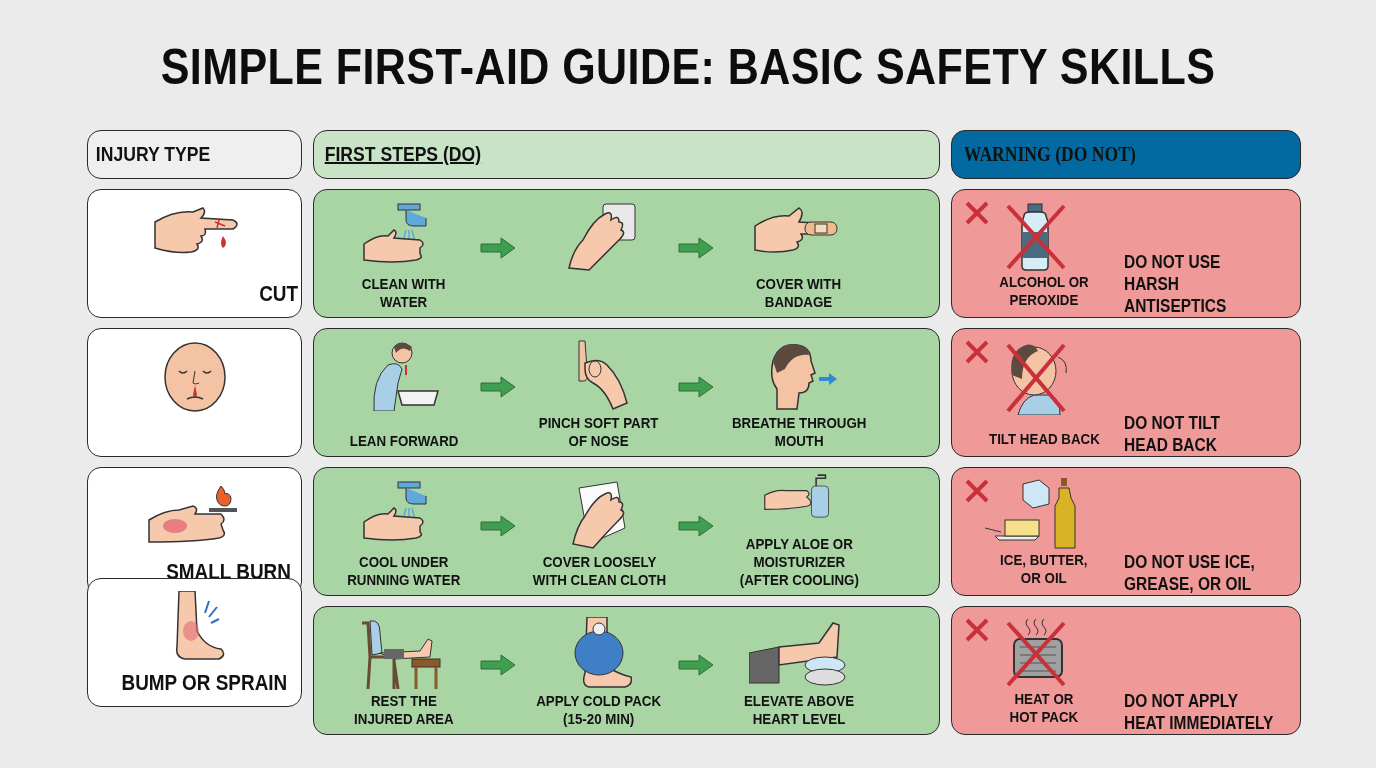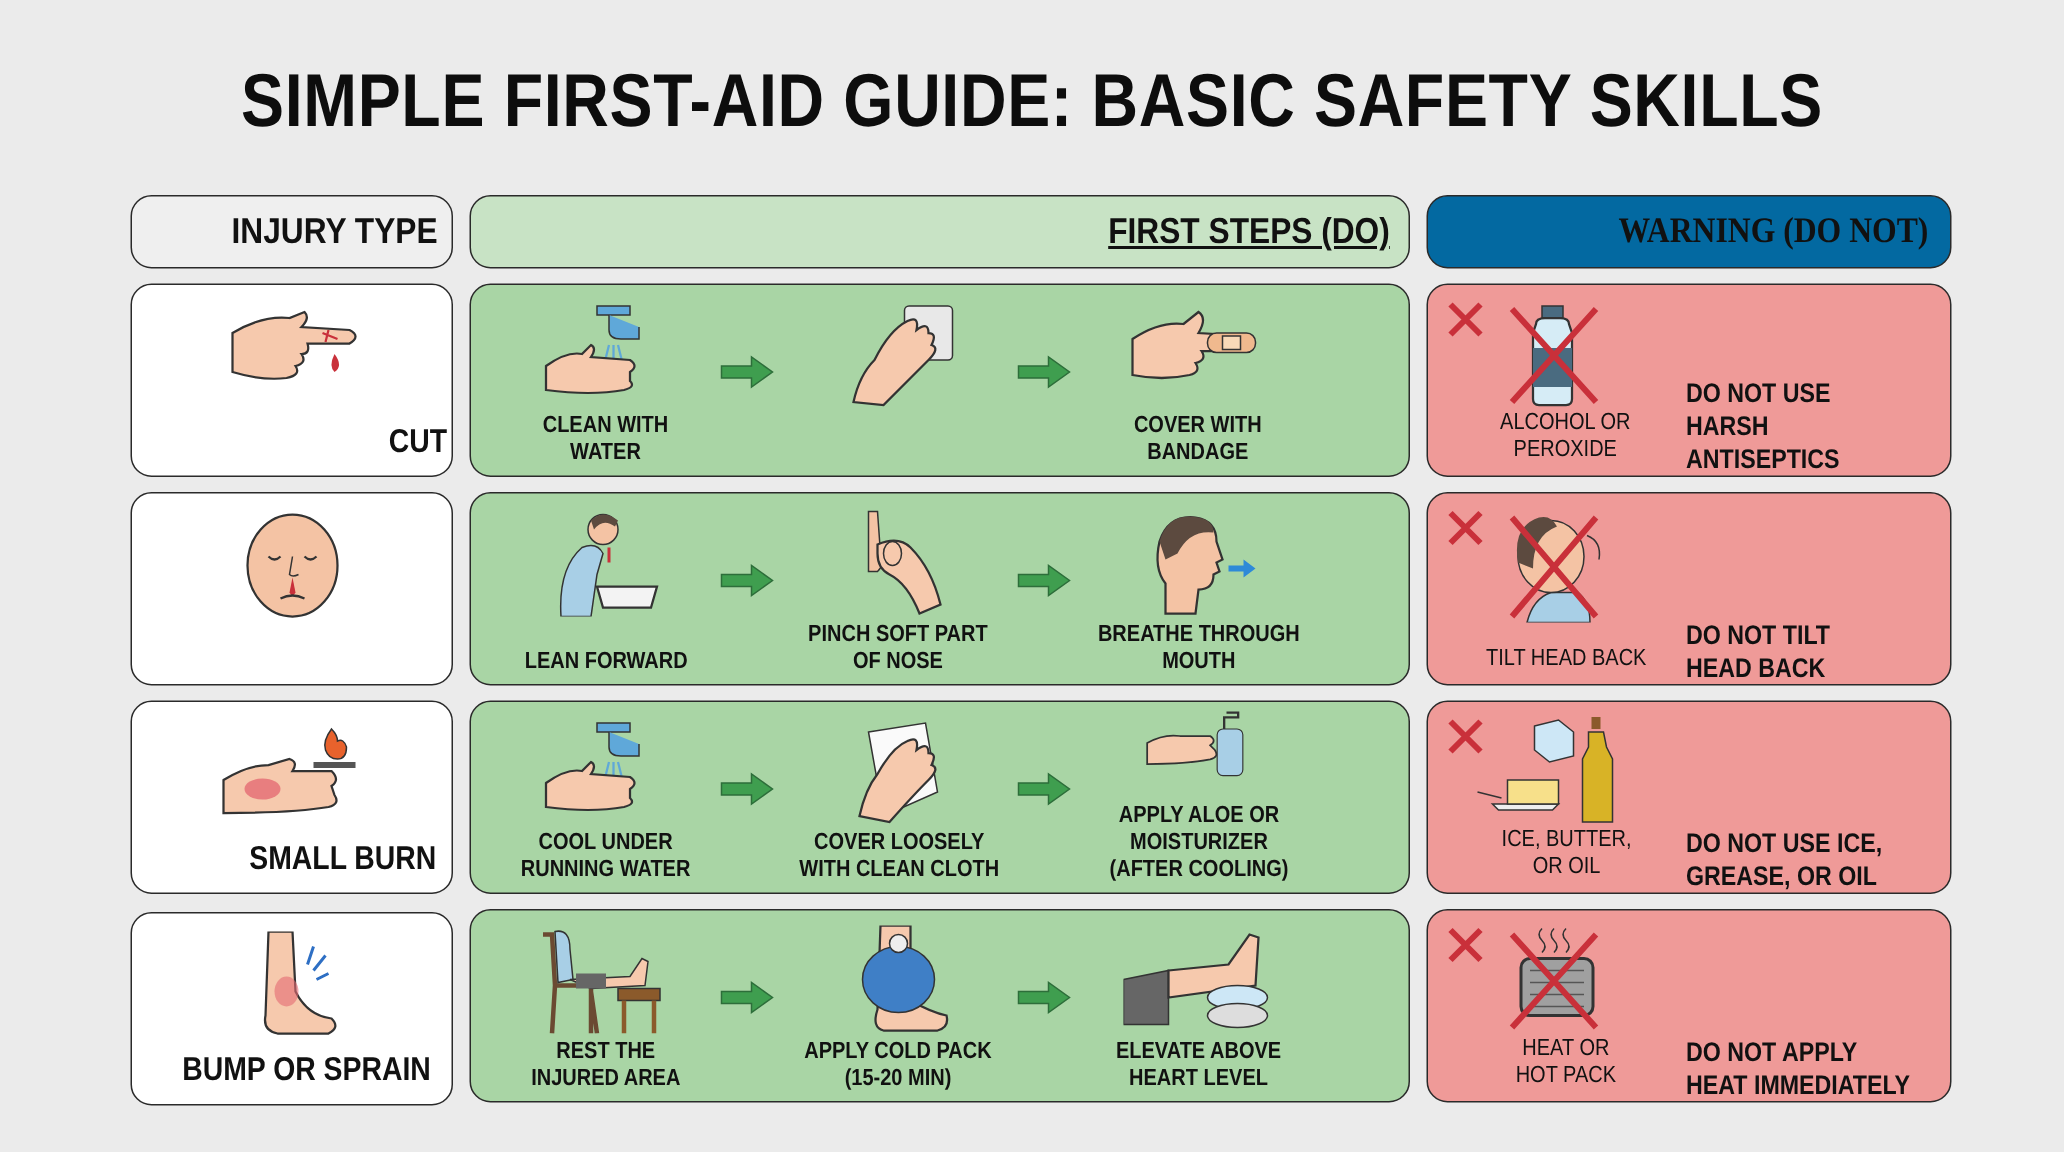--- a/index.html
+++ b/index.html
@@ -19,8 +19,8 @@
   .box {
     position: absolute; border: 1.5px solid #2a2a2a; border-radius: 14px;
   }
-  .hdr { display: flex; align-items: center; justify-content: flex-end;
-    font-weight: 700; font-size: 24px; }
+  .hdr { display: flex; align-items: center; justify-content: flex-start;
+    font-weight: 700; font-size: 20px; }
   .hdr span { display: inline-block; transform: scaleX(0.88); }
   .hdr-injury { left: 87px; top: 130px; width: 215px; height: 49px; background: #efefef; }
   .hdr-steps { left: 313px; top: 130px; width: 627px; height: 49px; background: #c8e3c5; text-decoration: underline; }

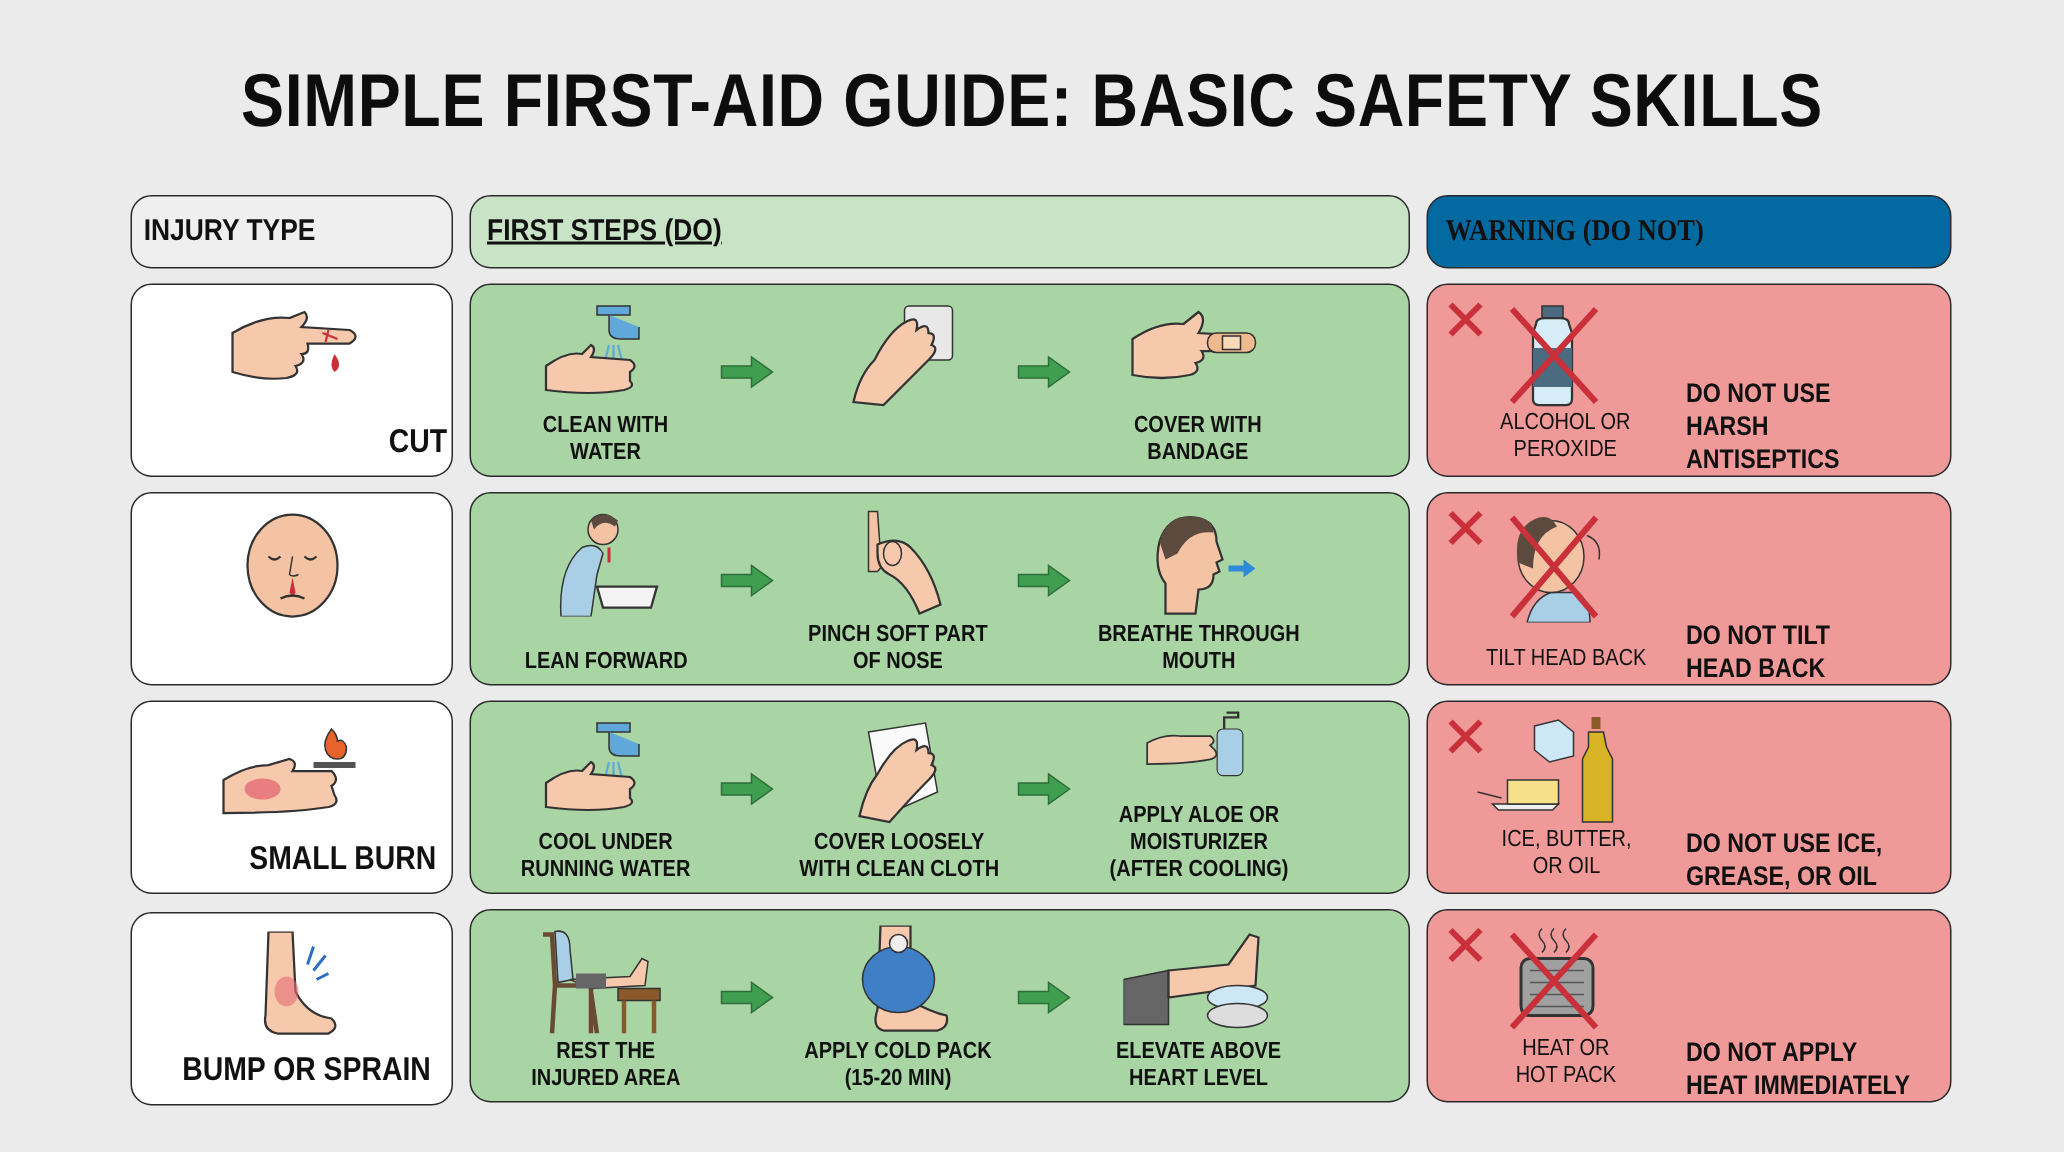--- a/index.html
+++ b/index.html
@@ -45,7 +45,7 @@
   .x-mark { position: absolute; left: 12px; top: 10px; width: 26px; height: 26px; }
   .warn-icon { position: absolute; left: 36px; top: 8px; width: 96px; height: 78px; }
   .warn-sub { position: absolute; left: 12px; width: 160px; bottom: 8px; text-align: center;
-    font-weight: 400; font-size: 15.5px; line-height: 18px; white-space: pre-line; }
+    font-weight: 700; font-size: 15.5px; line-height: 18px; white-space: pre-line; }
   .warn-sub span { display: inline-block; transform: scaleX(0.86); white-space: pre-line; }
   .warn-text { position: absolute; left: 172px; top: 0; bottom: 0; width: 175px; display: flex; align-items: flex-end;
     font-weight: 700; font-size: 18px; line-height: 22px; white-space: pre-line; }

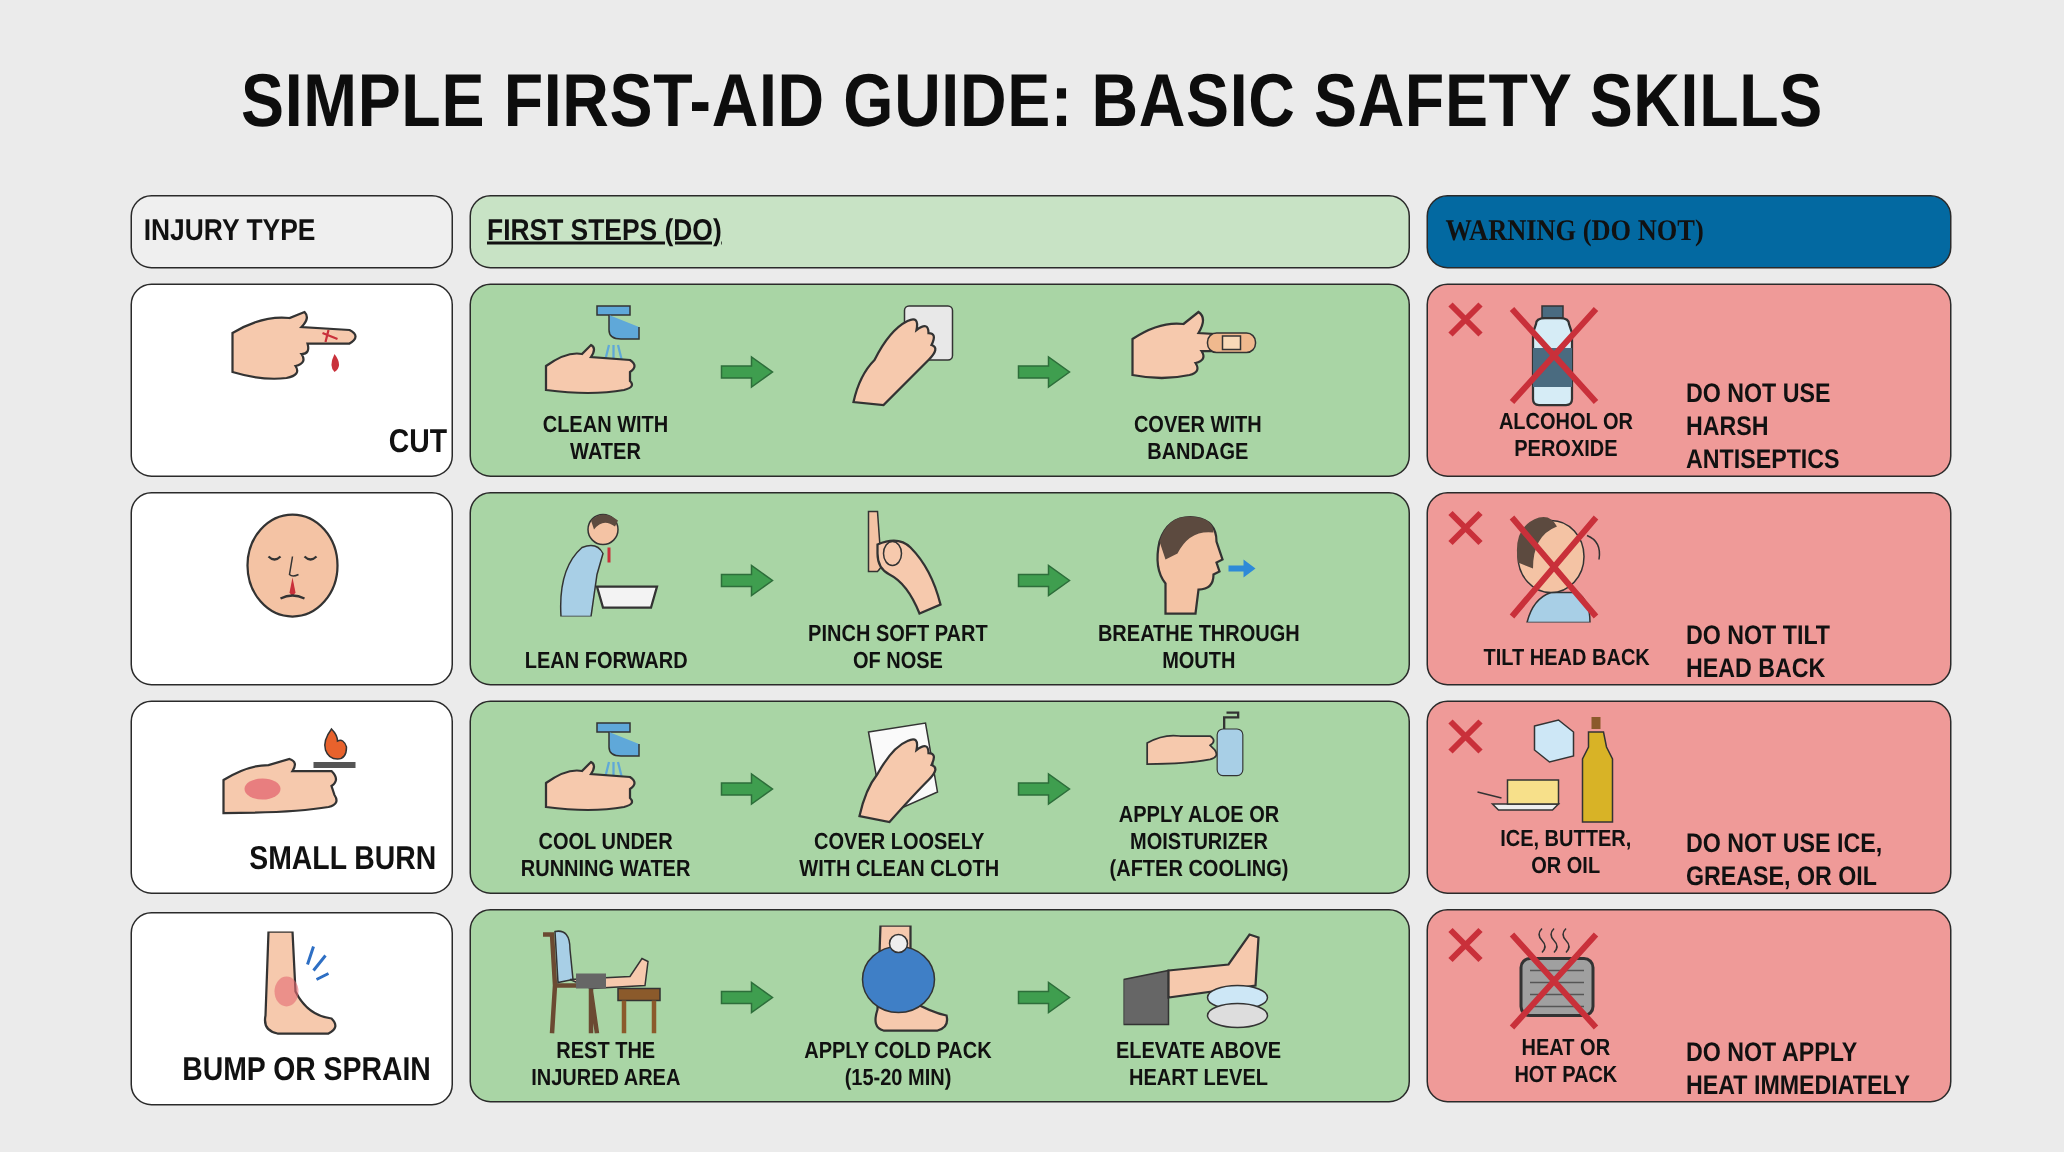--- a/index.html
+++ b/index.html
@@ -246,7 +246,7 @@
 GREASE, OR OIL</span></div>
 </div>
 
-<div class="box injury-cell" style="top:608px">
+<div class="box injury-cell" style="top:578px">
   <svg class="injury-icon" viewBox="0 0 100 72">
     <path d="M34 0 L50 0 L52 40 Q60 56 76 58 Q82 64 74 68 L40 68 Q30 66 32 56 Z" fill="#f6c9ad" stroke="#333" stroke-width="1.5"></path>
     <ellipse cx="46" cy="40" rx="8" ry="10" fill="#e56b73" opacity="0.6"></ellipse>

